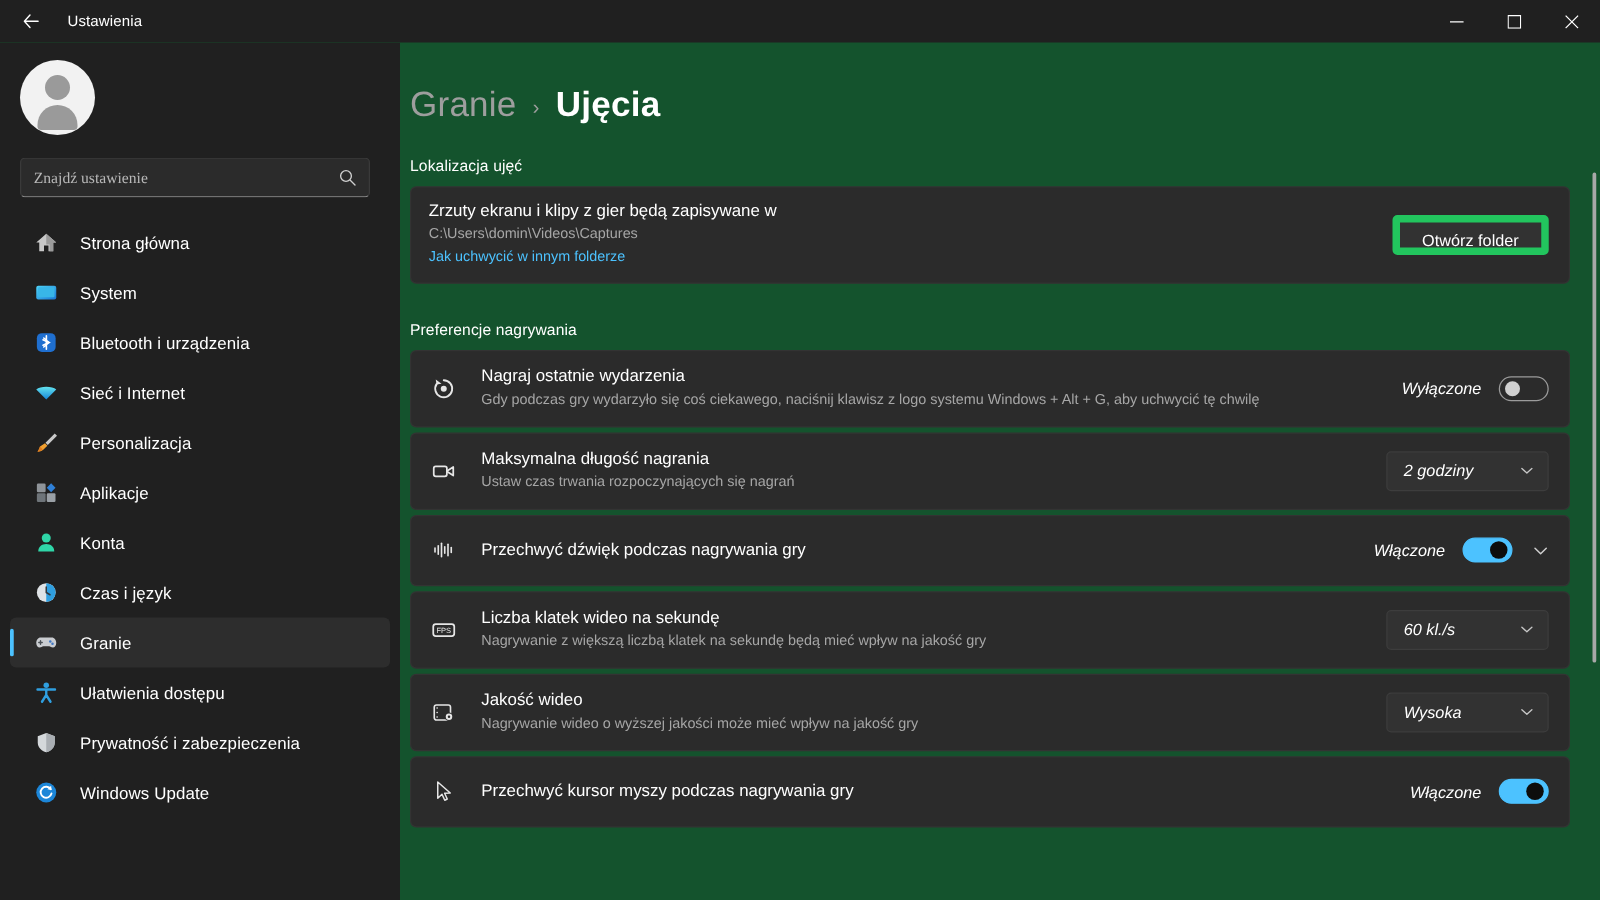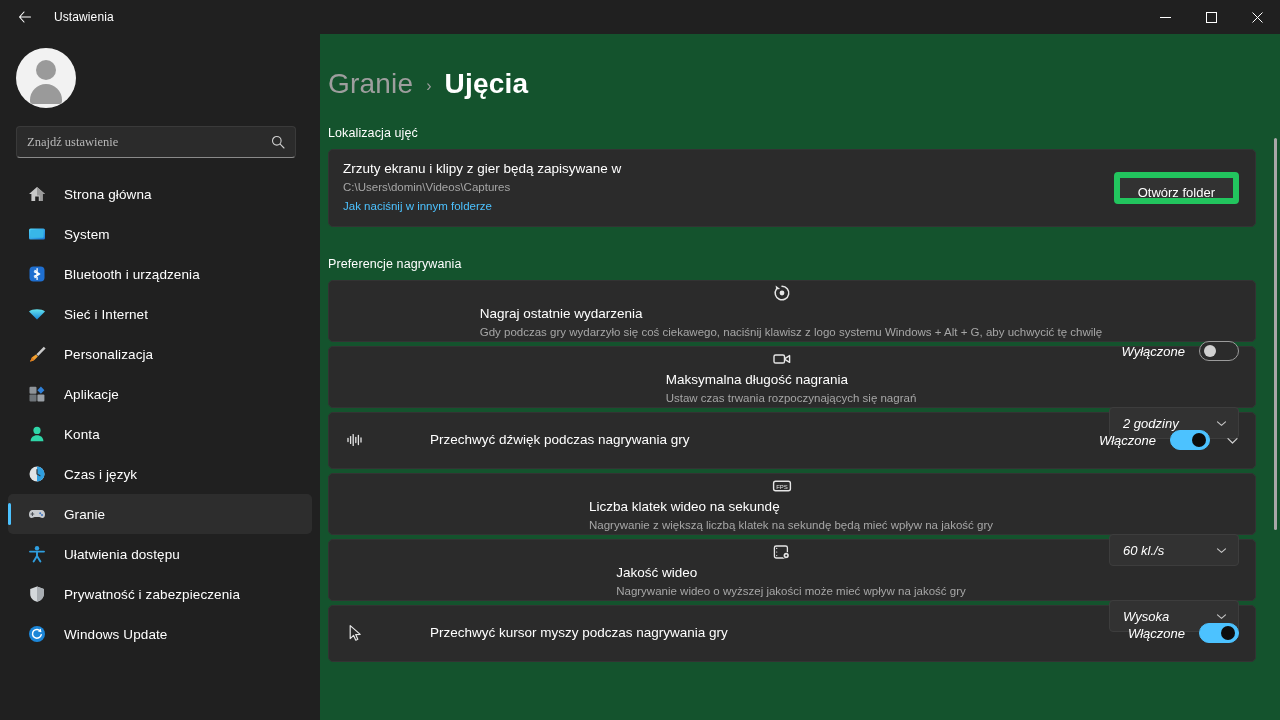--- a/index.html
+++ b/index.html
@@ -381,7 +381,7 @@
           <div class="card-text">
             <div class="card-title">Zrzuty ekranu i klipy z gier będą zapisywane w</div>
             <div class="card-sub">C:\Users\domin\Videos\Captures</div>
-            <div class="card-link">Jak naciśnij w innym folderze</div>
+            <div class="card-link">Jak uchwycić w innym folderze</div>
           </div>
           <button class="btn">Otwórz folder</button>
         </div>

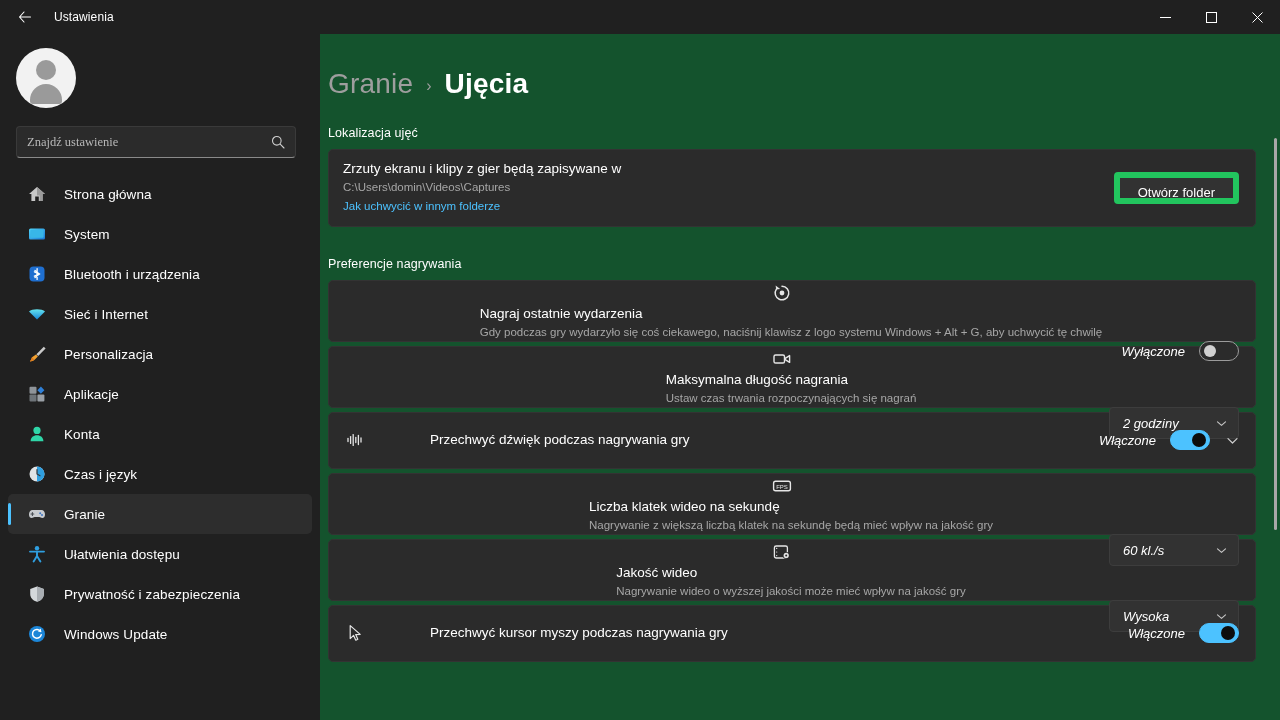--- a/index.html
+++ b/index.html
@@ -118,7 +118,7 @@
     margin-bottom: 4px;
   }
   .card.tall { min-height: 62px; padding-top: 10px; padding-bottom: 10px; gap: 24px; }
-  .card.row { height: 62px; flex-direction: column; }
+  .card.row { height: 62px; }
   .card.slim { height: 57px; gap: 45px; }
 
   .card-icon {

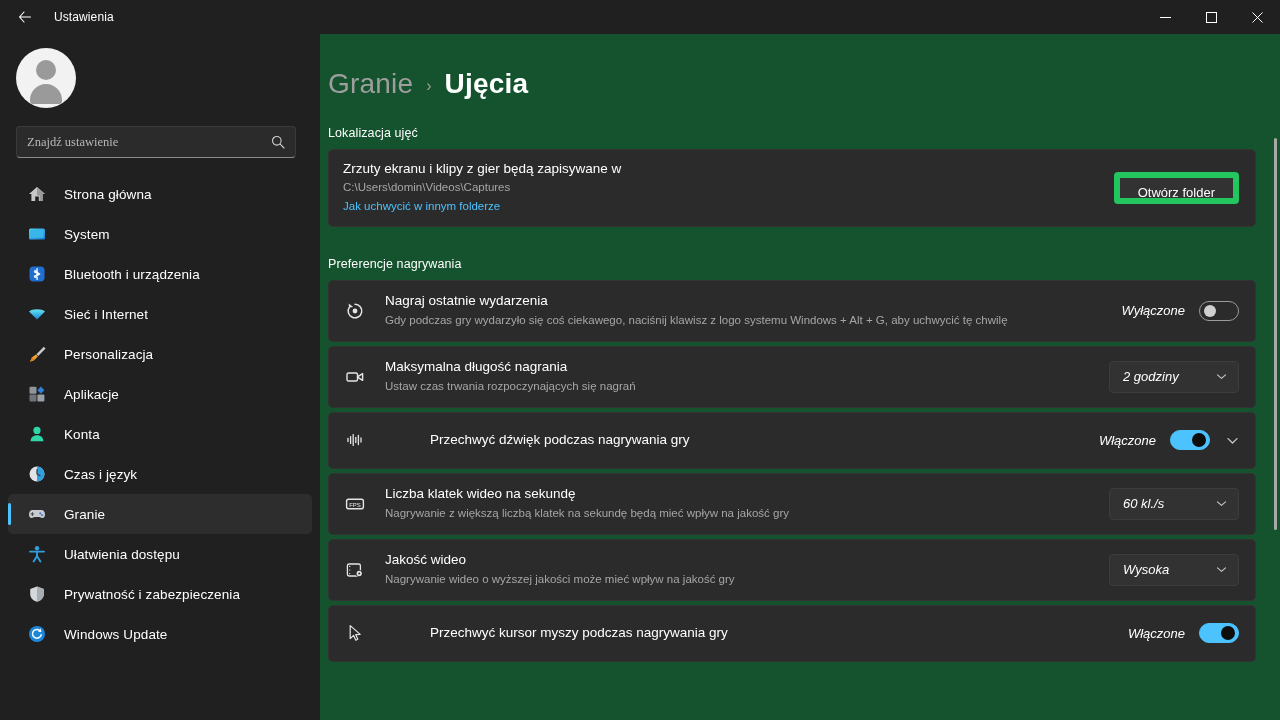--- a/index.html
+++ b/index.html
@@ -119,7 +119,7 @@
   }
   .card.tall { min-height: 62px; padding-top: 10px; padding-bottom: 10px; gap: 24px; }
   .card.row { height: 62px; }
-  .card.slim { height: 57px; gap: 45px; }
+  .card.slim { height: 57px; }
 
   .card-icon {
     width: 24px; height: 24px; margin-right: 18px; flex: none;

